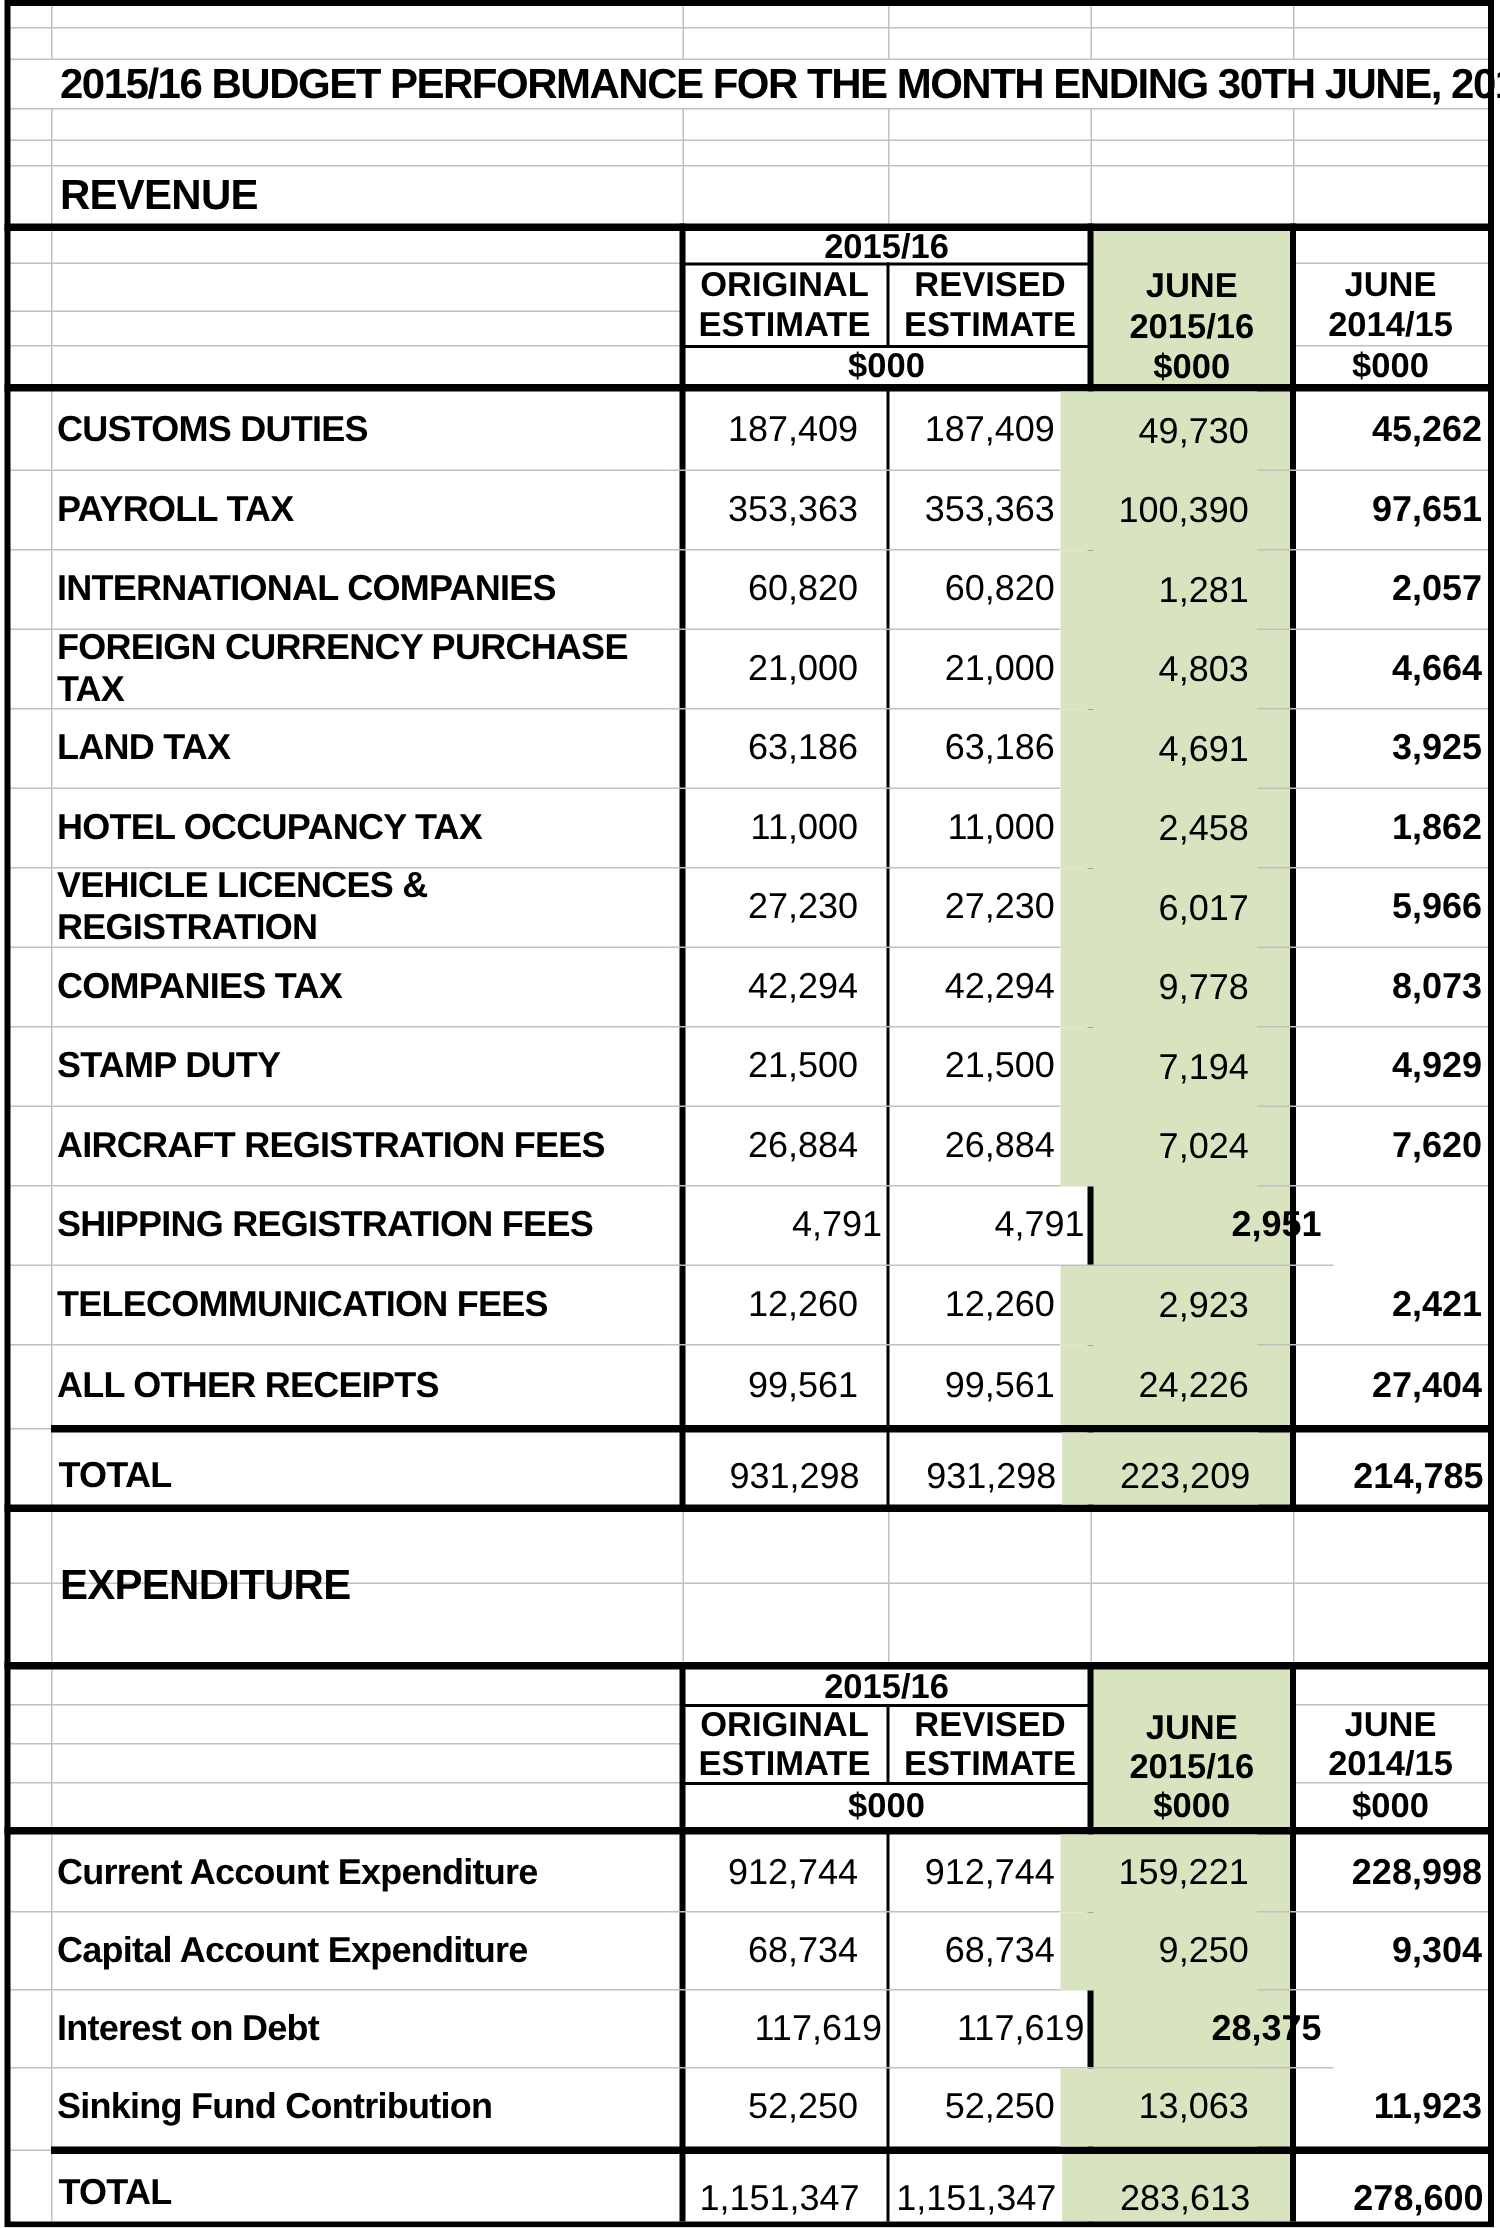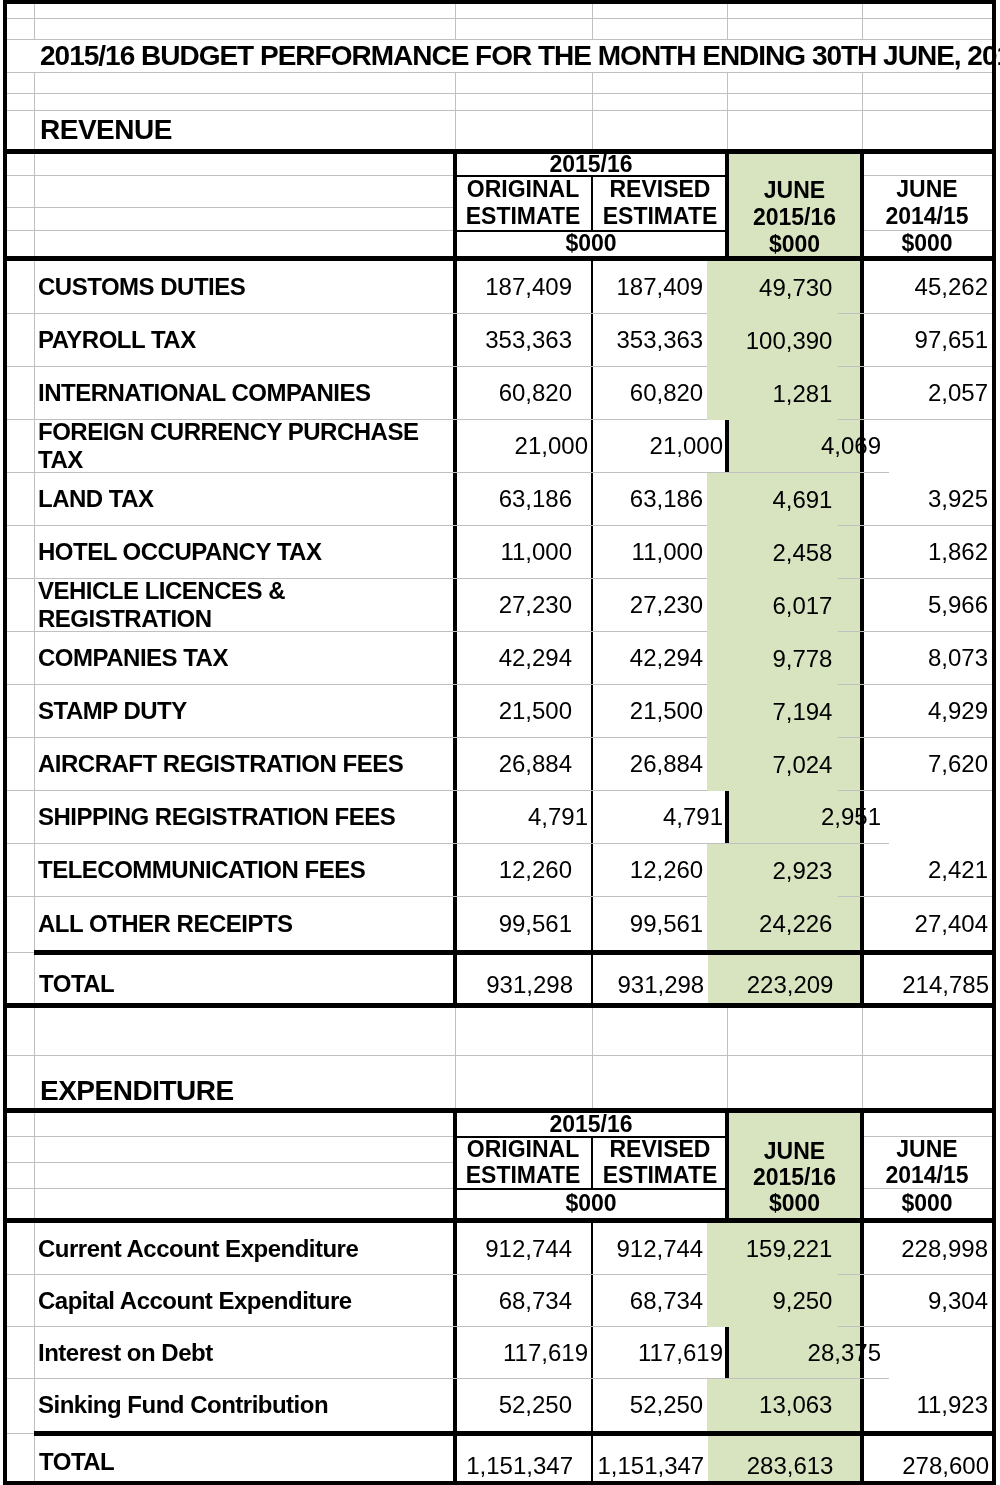--- a/index.html
+++ b/index.html
@@ -42,7 +42,7 @@
   .c { width:137px; padding-right:4px; }
   .d { width:135px; padding-right:4px; }
   .e { width:135px; padding-right:6px; background:#d8e3c0; border-bottom:none !important; }
-  .f { width:162px; padding-right:8px; }
+  .f { width:162px; padding-right:8px;font-weight:bold; }
 
   .trow { position:absolute; left:4px; width:993px; display:flex; }
   .trow > div { box-sizing:border-box; display:flex; font-size:24px; }

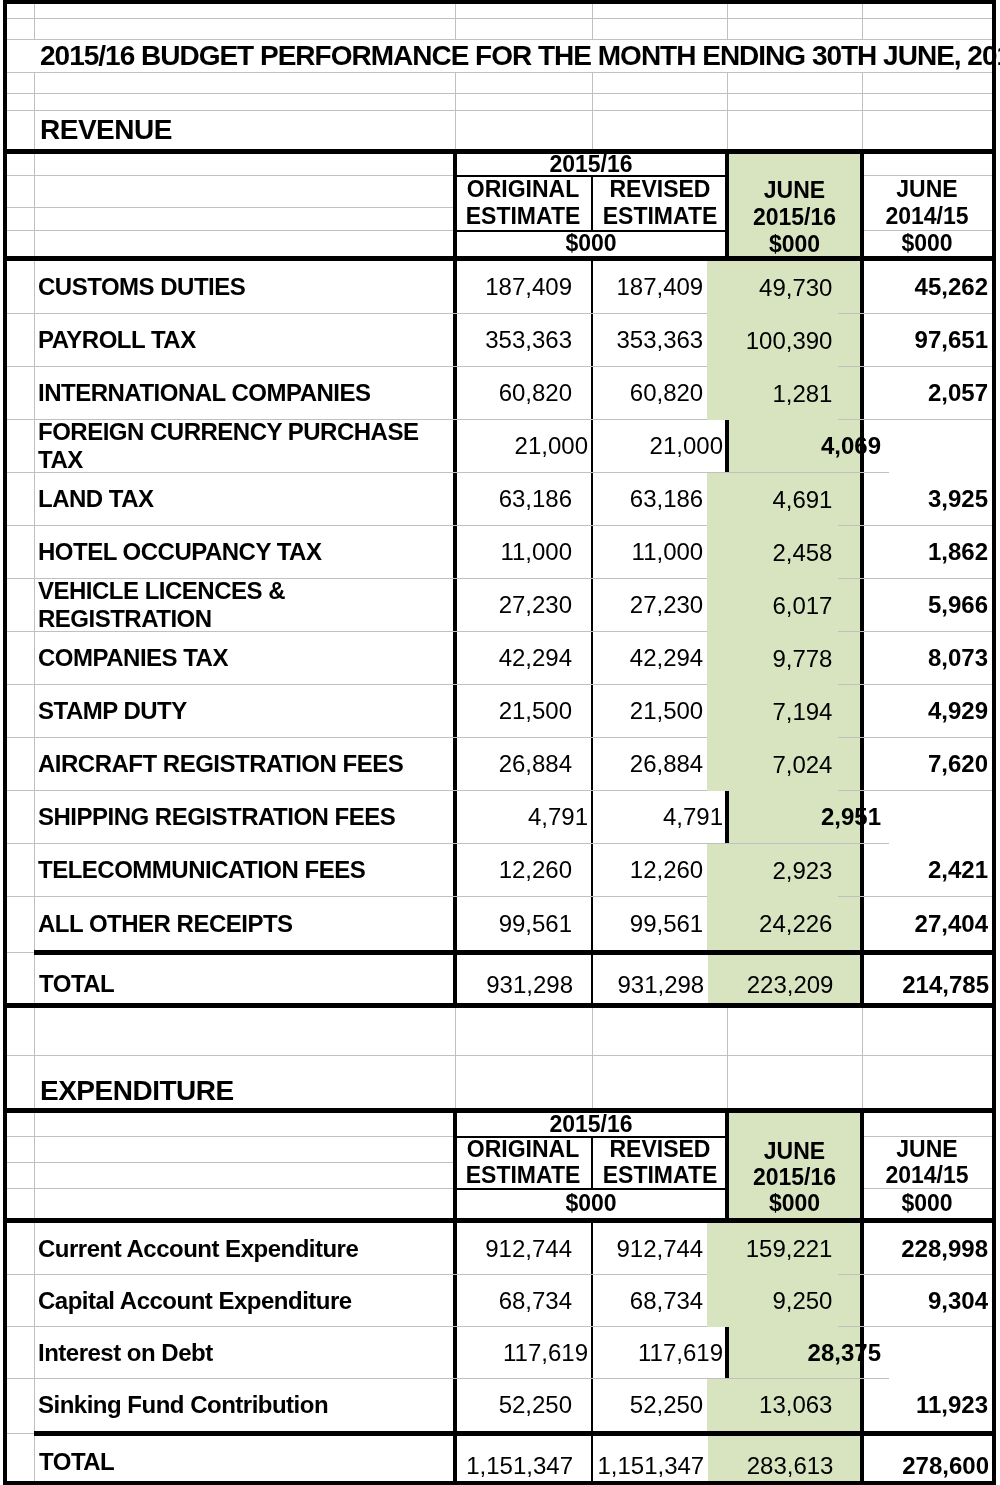--- a/index.html
+++ b/index.html
@@ -167,6 +167,7 @@
       <div class="lab">FOREIGN CURRENCY PURCHASE TAX</div>
       <div class="num c">21,000</div>
       <div class="num d">21,000</div>
+      <div class="num e">4,803</div>
       <div class="num f">4,069</div>
     </div>
     <div class="drow">

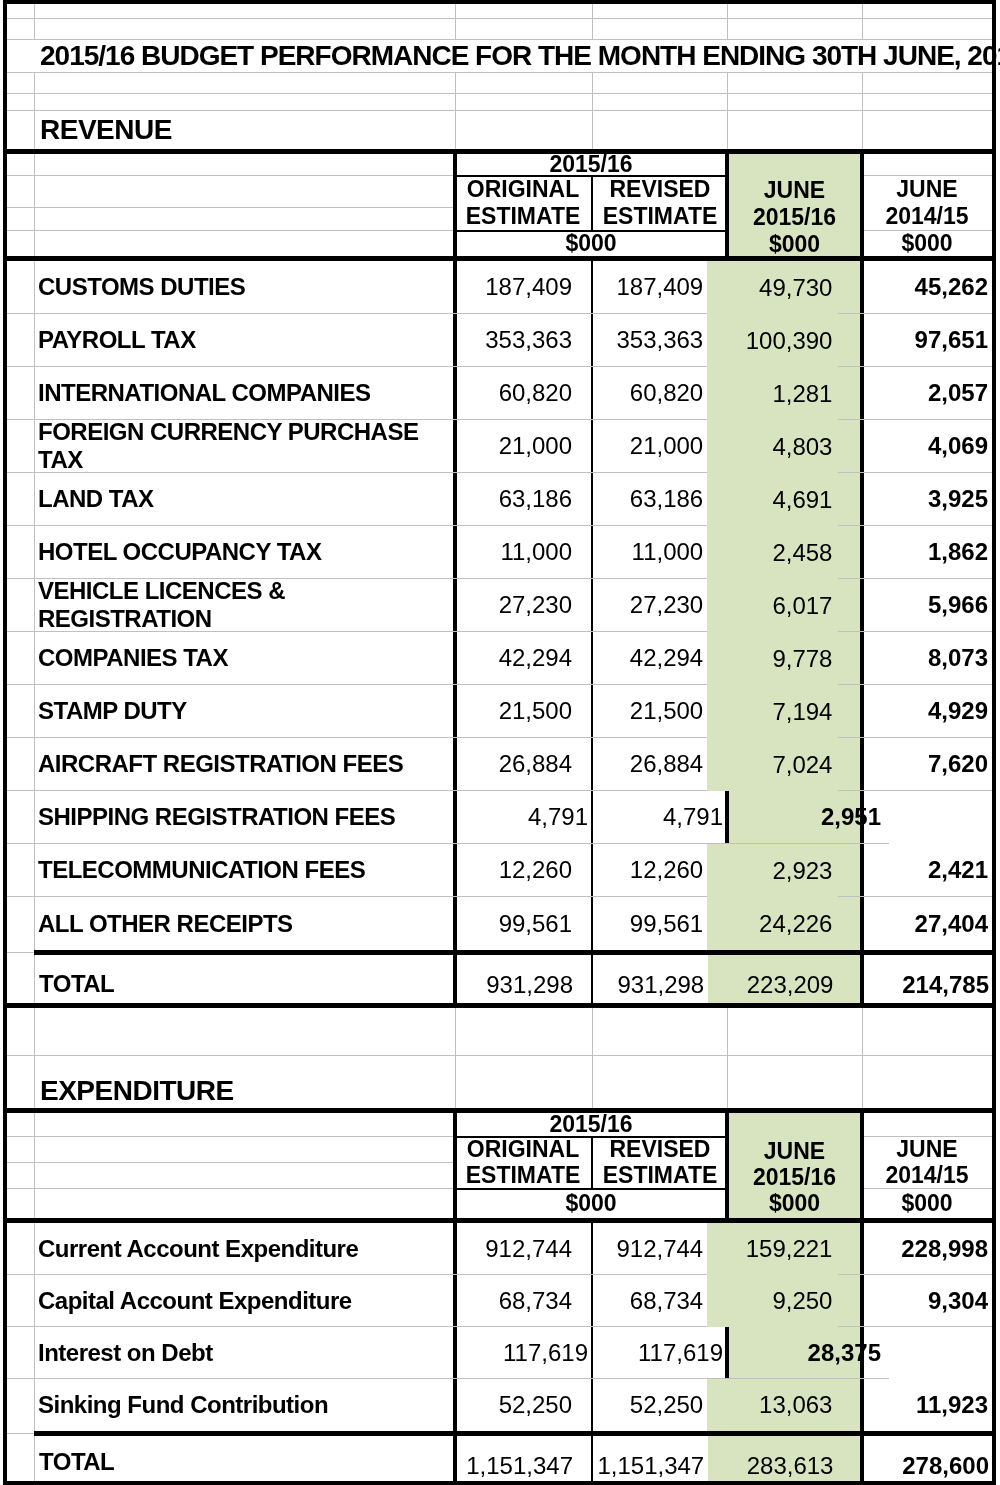--- a/index.html
+++ b/index.html
@@ -168,7 +168,7 @@
       <div class="num c">21,000</div>
       <div class="num d">21,000</div>
       <div class="num e">4,803</div>
-      <div class="num f">4,069</div>
+      <div class="num f">4,664</div>
     </div>
     <div class="drow">
       <div class="lab">LAND TAX</div>

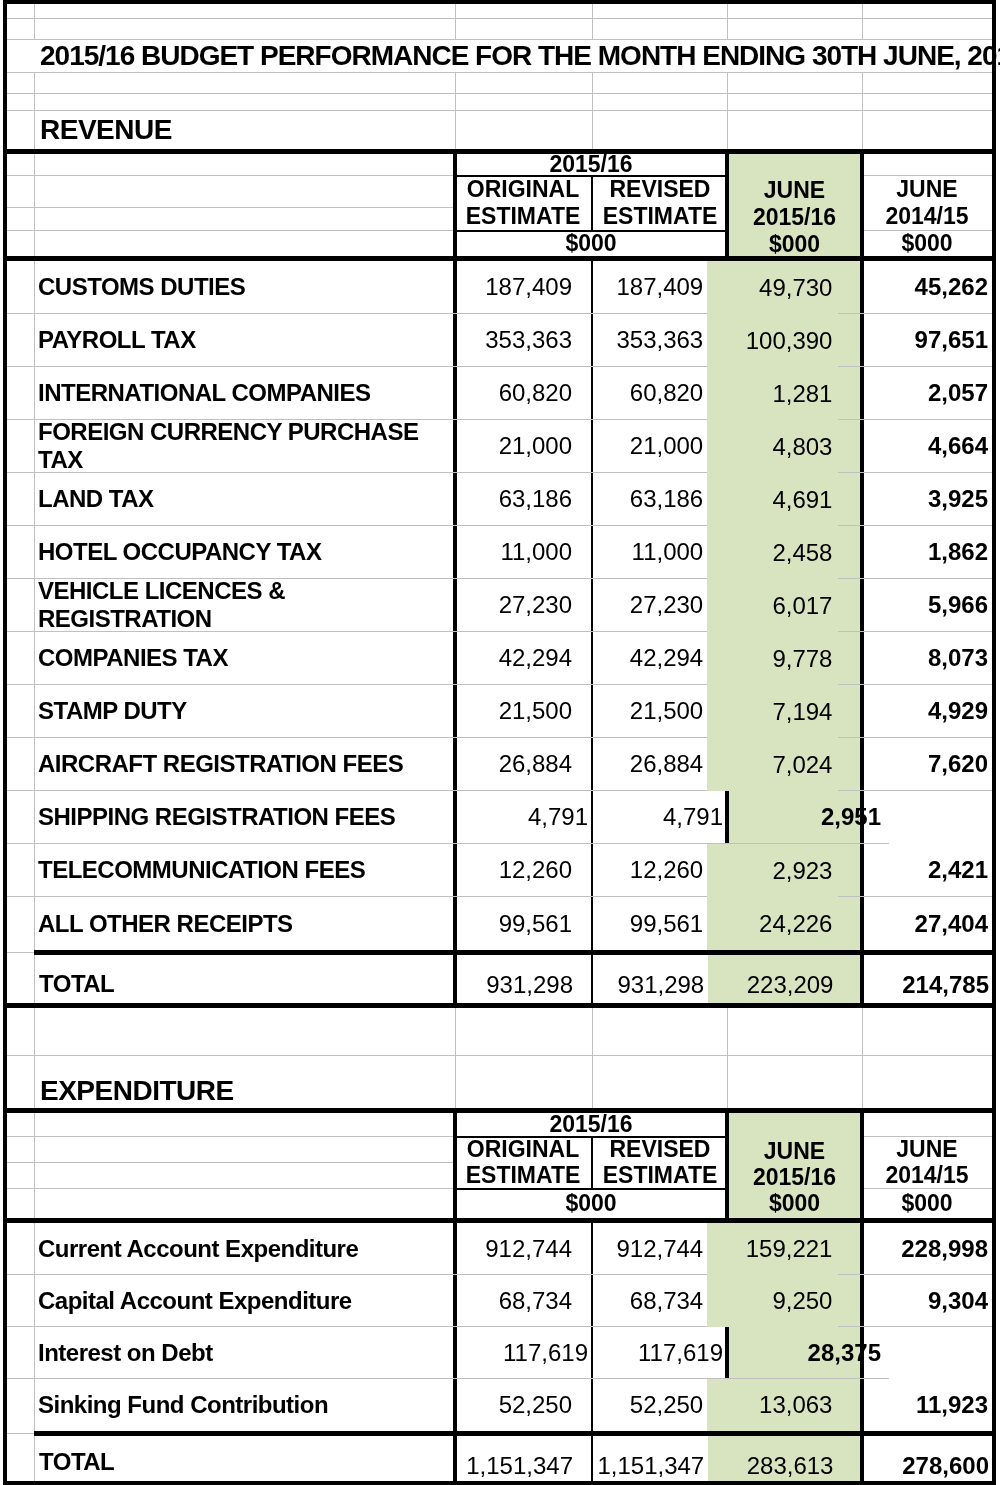--- a/index.html
+++ b/index.html
@@ -118,7 +118,7 @@
 
   <div class="title">2015/16 BUDGET PERFORMANCE FOR THE MONTH ENDING 30TH JUNE, 2015</div>
   <div class="sechead" style="top:110px;height:39px">REVENUE</div>
-  <div class="sechead" style="top:1057px;height:68px">EXPENDITURE</div>
+  <div class="sechead" style="top:1023px;height:68px">EXPENDITURE</div>
 
   <div class="hdr" style="left:455px;top:154px;width:272px;height:21px">2015/16</div>
   <div class="hdr lh27" style="left:455px;top:176px;width:136px;height:54px">

